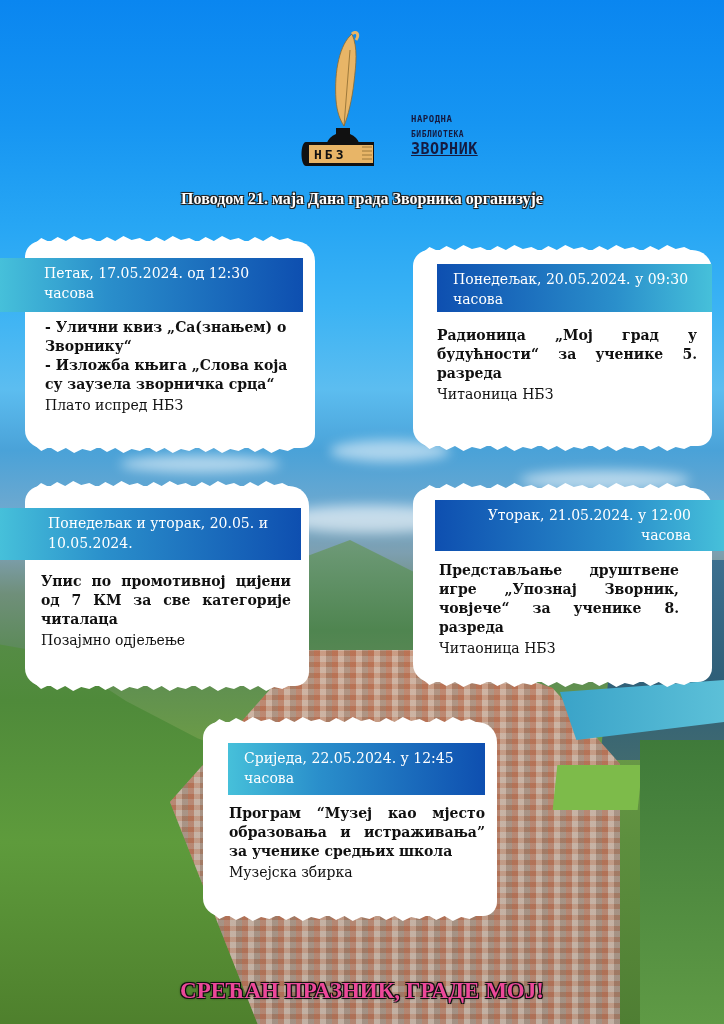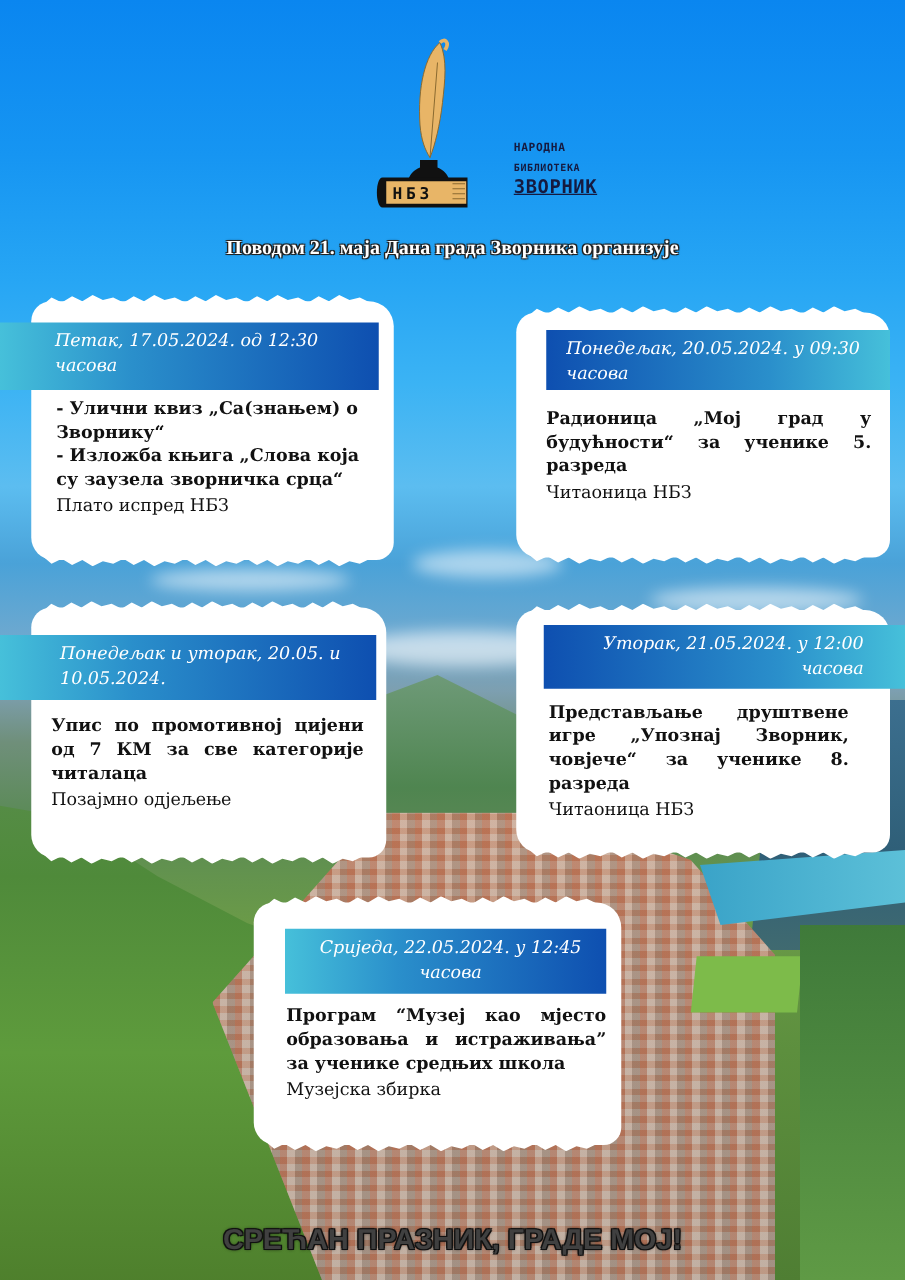--- a/index.html
+++ b/index.html
@@ -89,7 +89,6 @@
       position: absolute; color: #fff; font-size: 14px; line-height: 20px;
       padding: 5px 8px 5px 16px; box-sizing: border-box;
       font-family: "DejaVu Serif", "Liberation Serif", serif;
-      font-style: italic;
     }
     .bar.ltr { background: linear-gradient(90deg, #46c0da 0%, #2a8fcb 35%, #0e4fb0 100%); }
     .bar.rtl { background: linear-gradient(90deg, #0e4fb0 0%, #2a8fcb 65%, #46c0da 100%); }

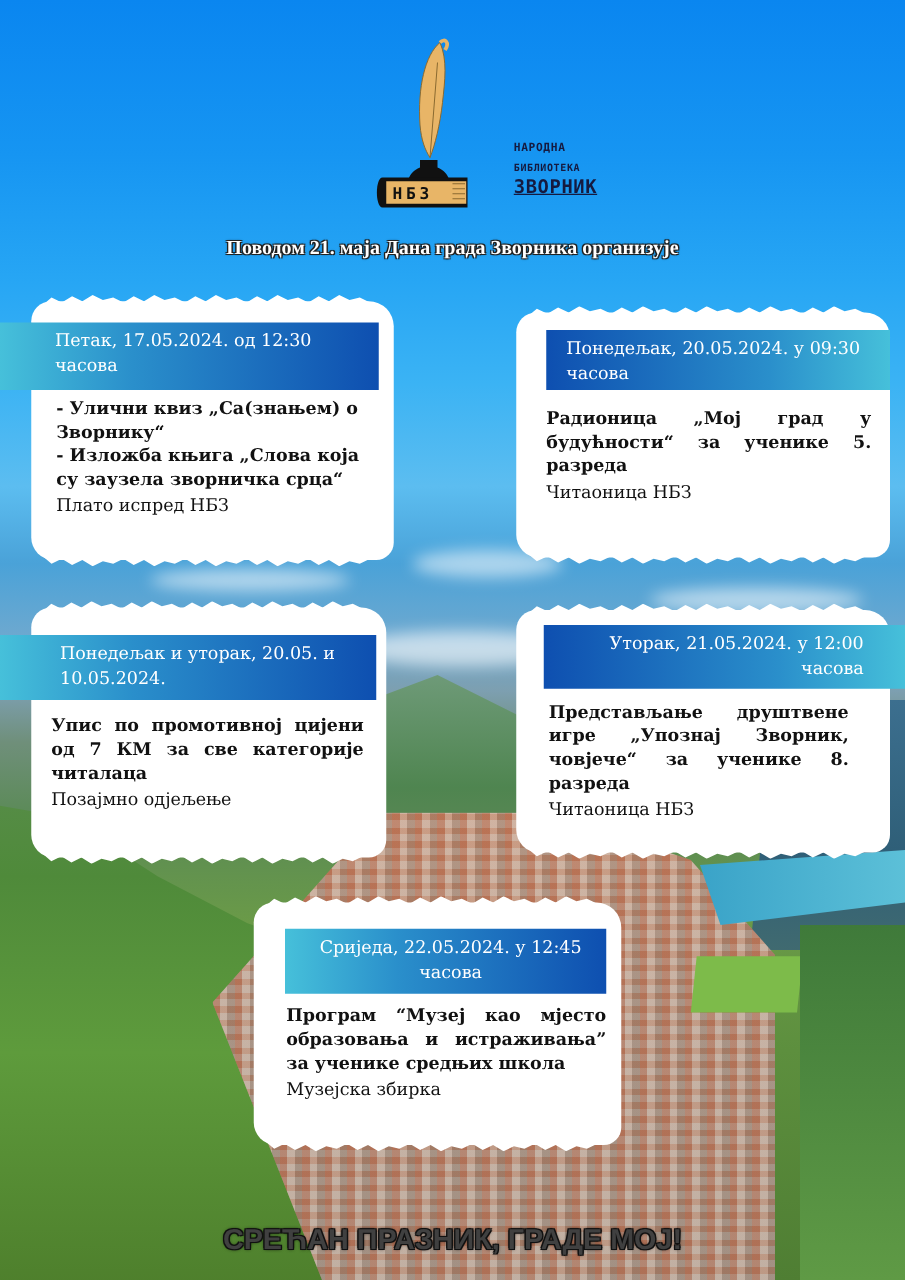--- a/index.html
+++ b/index.html
@@ -189,7 +189,7 @@
 
 <div class="card" style="left:205px;top:724px;width:290px;height:190px;"></div>
 <div class="bar ltr" style="left:228px;top:743px;width:257px;height:52px;">
-  <span style="display:block;text-align:center;">Сриједа, 22.05.2024.  у 12:45 часова</span>
+  <span style="display:block;">Сриједа, 22.05.2024.  у 12:45 часова</span>
 </div>
 <div class="body" style="left:229px;top:804px;width:256px;">
   <div class="desc">Програм “Музеј као мјесто образовања и истраживања” за ученике средњих школа</div>

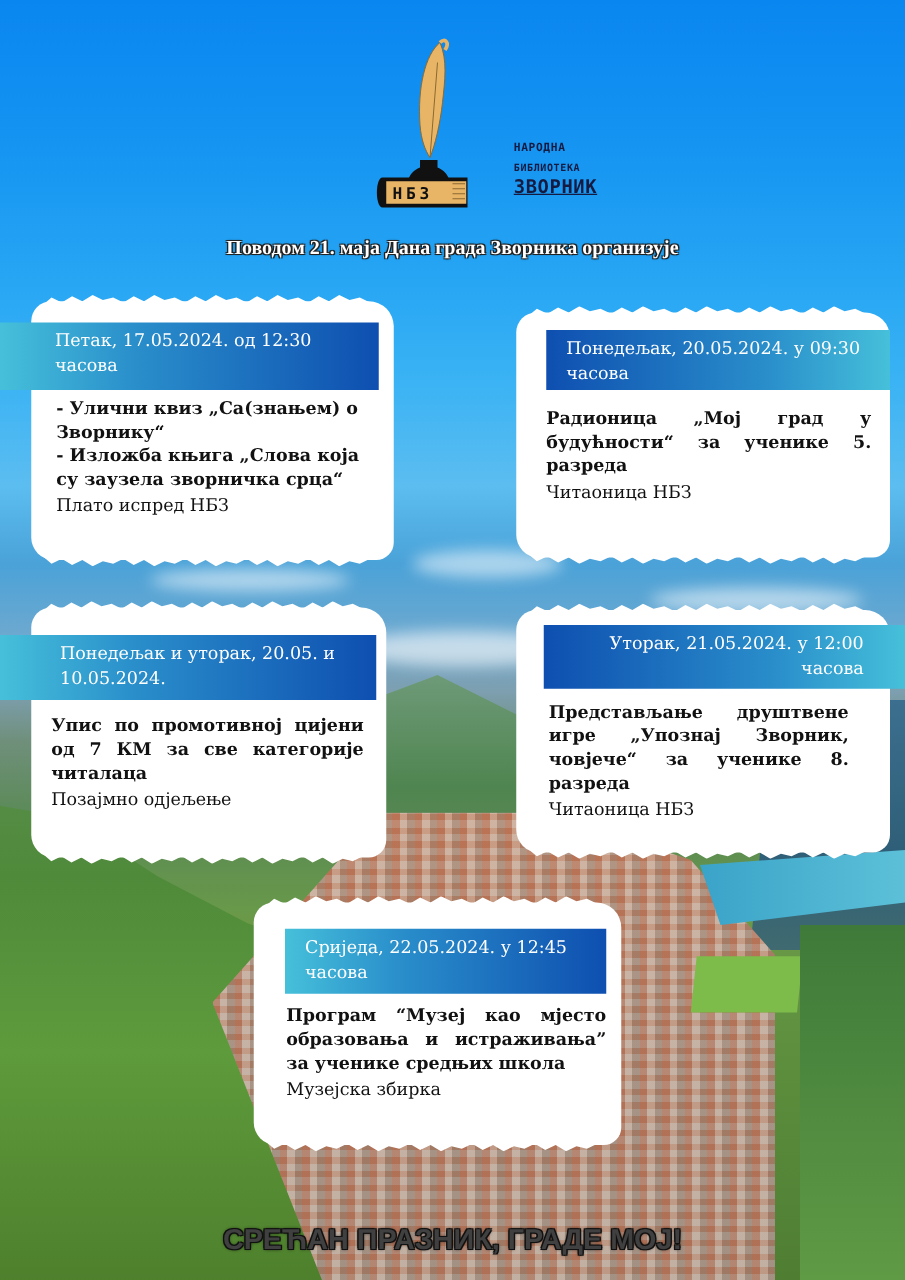--- a/index.html
+++ b/index.html
@@ -102,8 +102,8 @@
 
     .footer {
       position: absolute; left: 0; right: 0; top: 978px; text-align: center;
-      font-size: 23px; font-weight: bold; color: #404040;
-      font-family: Liberation Sans, sans-serif;
+      font-size: 23px; font-weight: bold; color: #ec4899;
+      font-family: Liberation Serif, serif;
       text-shadow: -1px -1px 0 #111, 1px -1px 0 #111, -1px 1px 0 #111, 1px 1px 0 #111, 0 0 3px #000;
     }
   </style>

